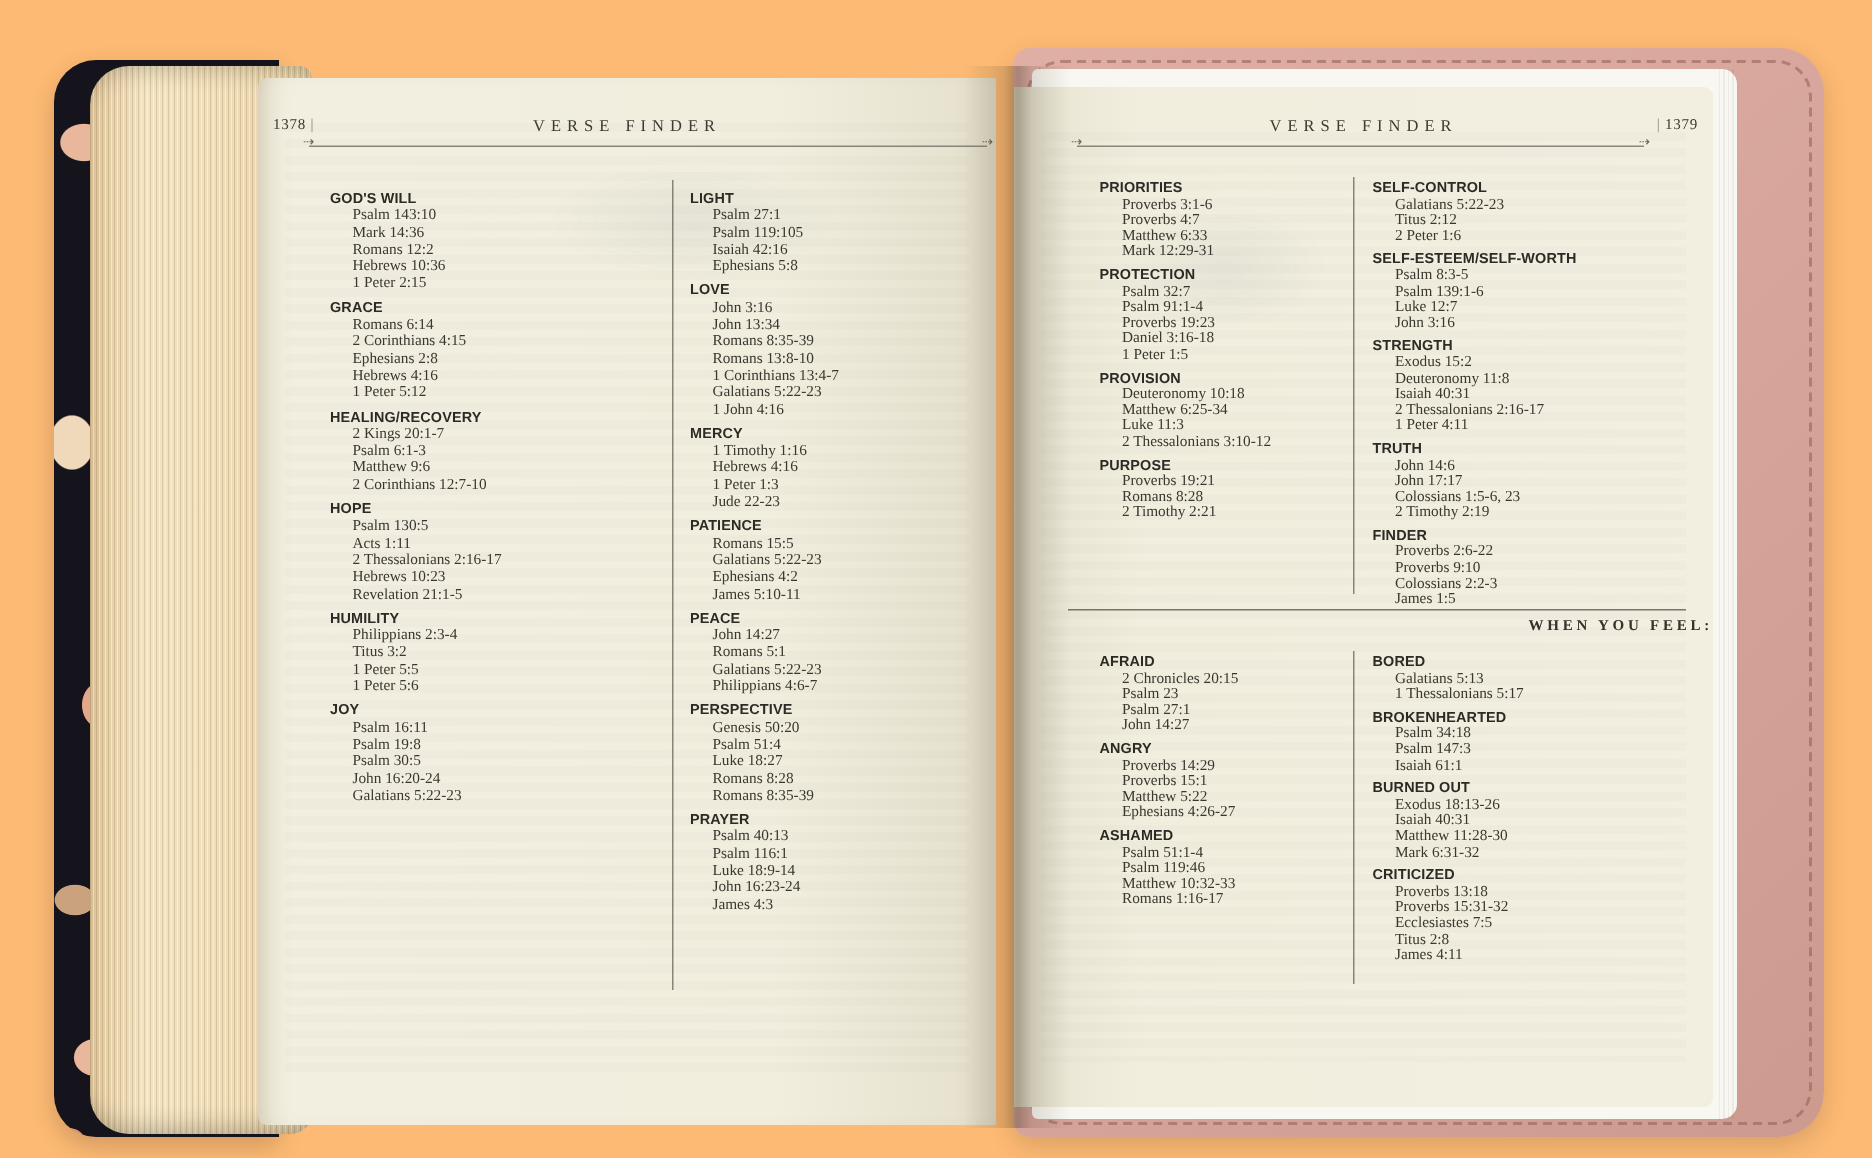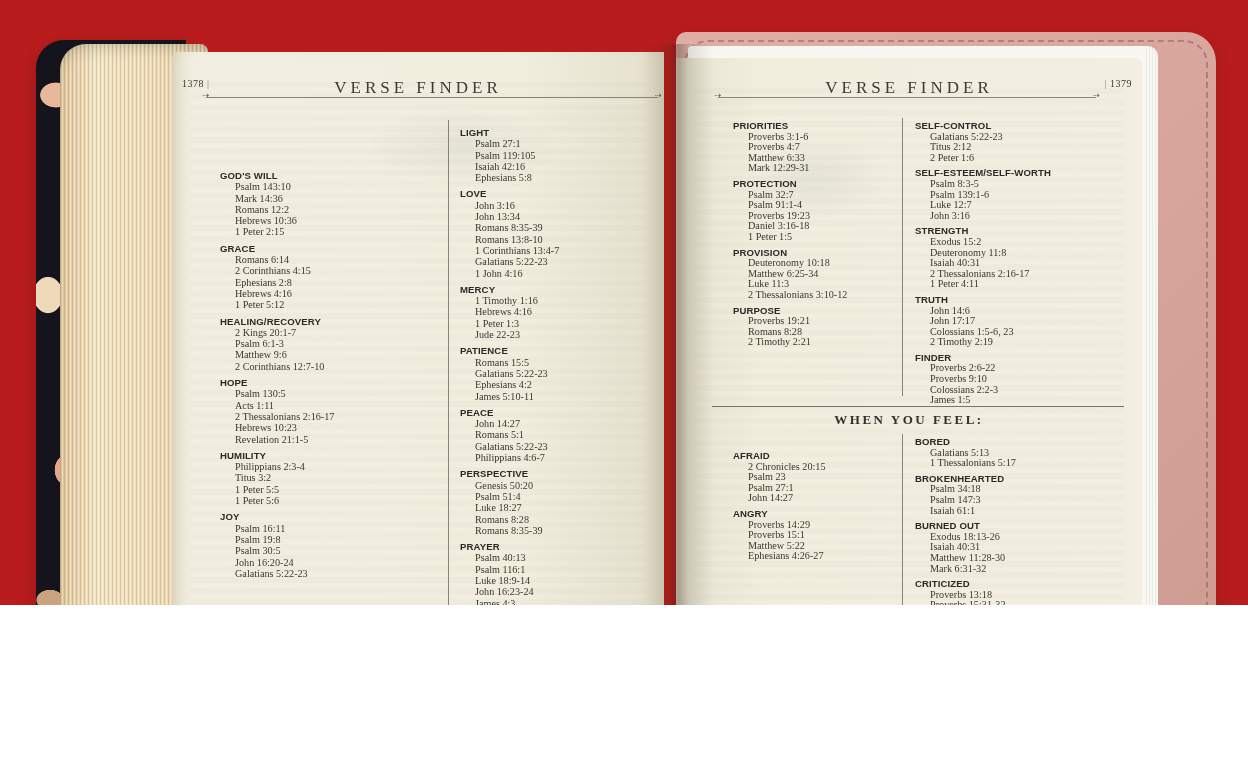--- a/index.html
+++ b/index.html
@@ -3,7 +3,7 @@
 <meta charset="utf-8">
 <style>
   html,body{margin:0;padding:0;background:#fff;}
-  .scene{position:relative;width:1248px;height:605px;background:#b91c1c;overflow:hidden;
+  .scene{position:relative;width:1248px;height:772px;background:#fdba74;overflow:hidden;
          font-family:"Liberation Serif",serif;}
 
   

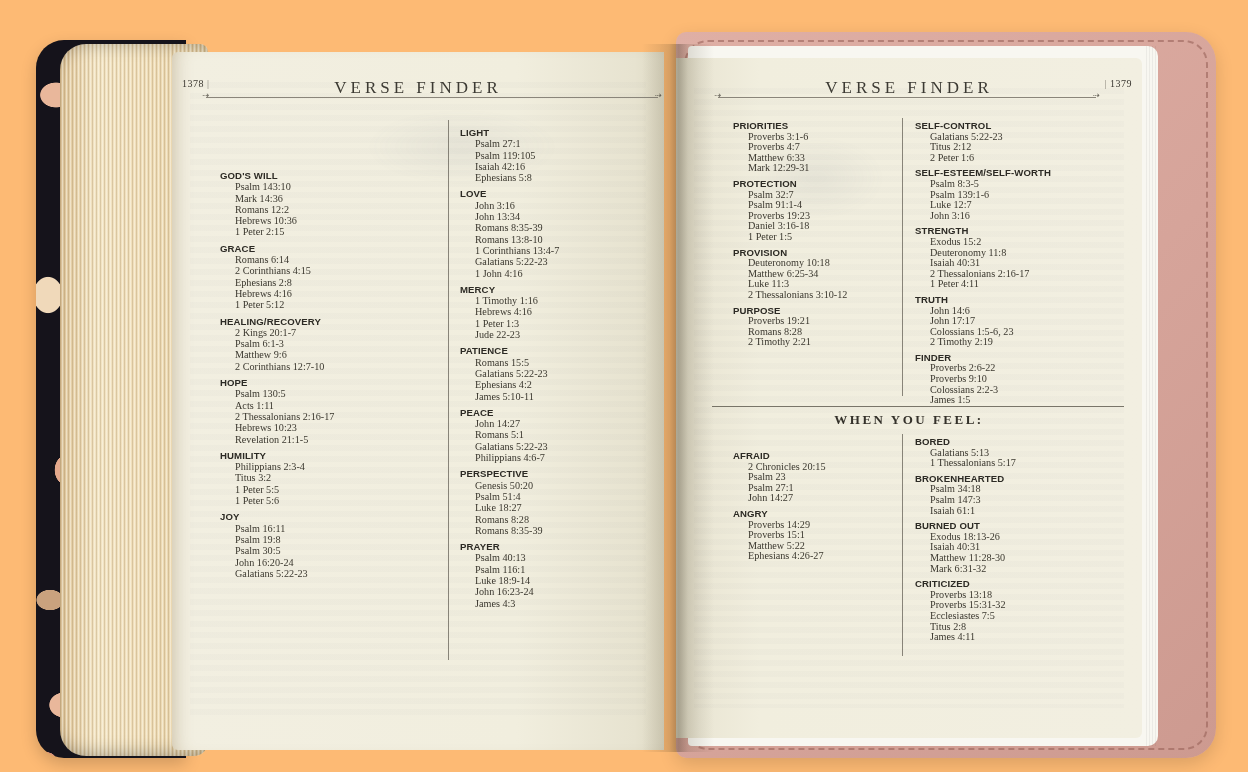--- a/index.html
+++ b/index.html
@@ -54,7 +54,7 @@
   
   .pnum{position:absolute;font-size:10px;letter-spacing:.5px;color:#3b3831;}
   .pnum .pipe{color:#8a857a;}
-  .ptitle{position:absolute;left:0;right:0;text-align:center;font-size:17px;
+  .ptitle{position:absolute;left:0;right:0;text-align:center;font-size:11px;
     letter-spacing:4px;color:#3c3a33;}
   .hrule{position:absolute;border-top:1px solid #8a857a;}
   .arr{position:absolute;top:-8px;font-family:"DejaVu Sans",sans-serif;font-size:9px;color:#6b675d;}

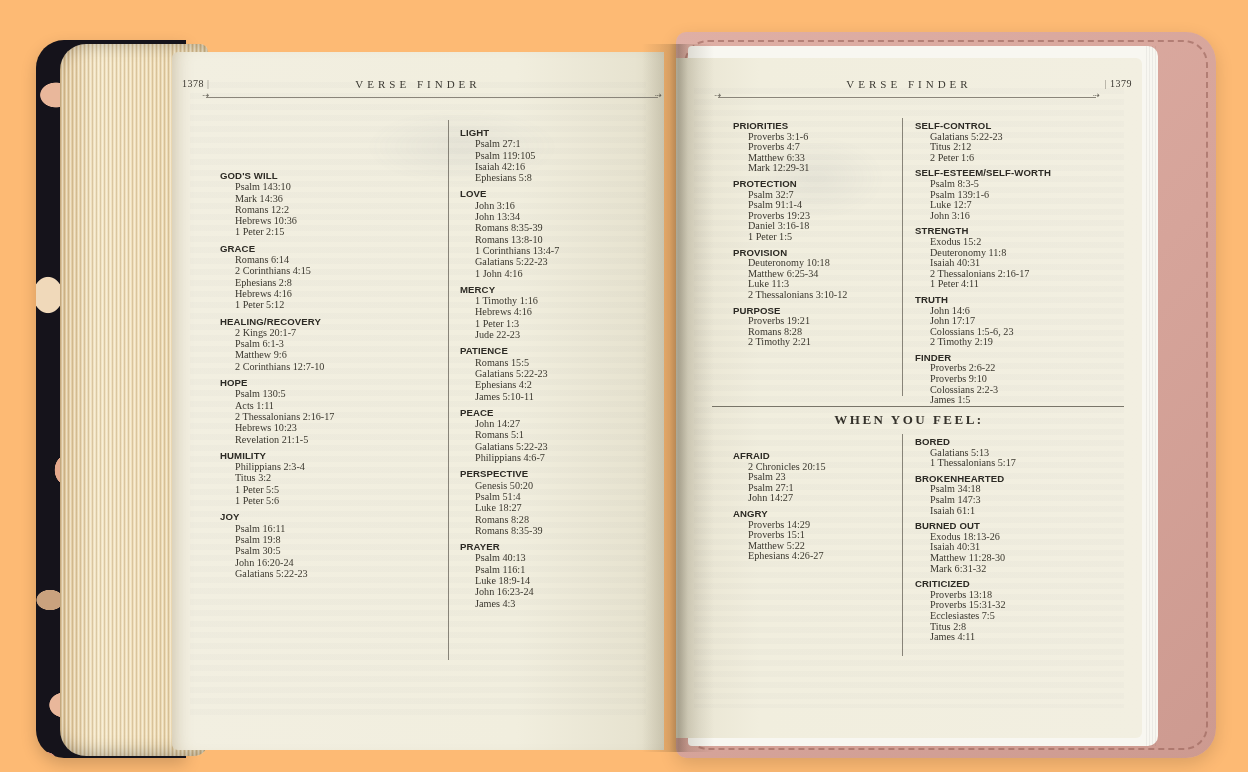--- a/index.html
+++ b/index.html
@@ -101,7 +101,7 @@
       <span class="arr a-r">⇢</span>
     </div>
     <div class="vdiv" style="left:276px;top:68px;height:540px;"></div>
-    <div class="col lh-a" style="left:48px;top:75px;width:220px;margin-top:43px;">
+    <div class="col lh-a" style="left:48px;top:75px;width:220px;">
         <div class="topic">
           <div class="topic-heading">GOD'S WILL</div>
           <div class="ref">Psalm 143:10</div>

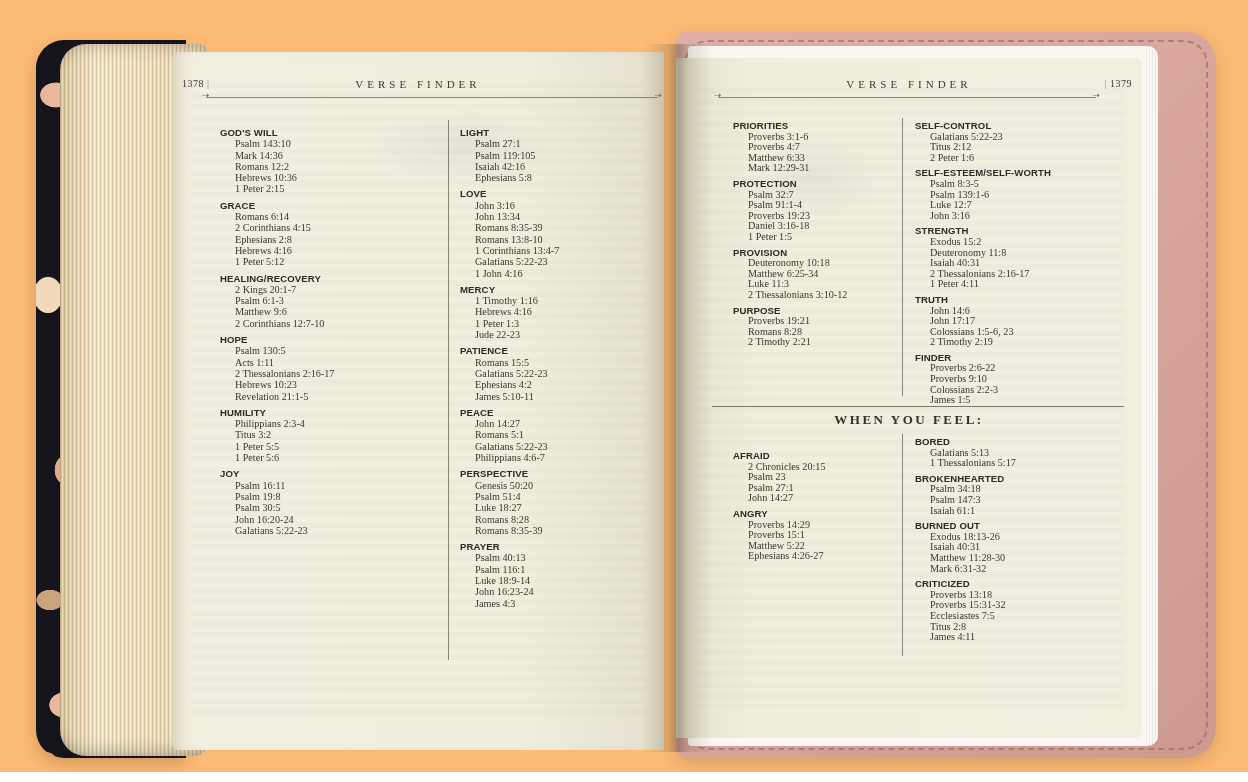--- a/index.html
+++ b/index.html
@@ -72,7 +72,7 @@
   .lh-b .topic-heading,.lh-b .ref{line-height:10.6px;}
 
   .section-rule{position:absolute;border-top:1px solid rgba(80,76,66,.75);}
-  .section-heading{position:absolute;left:0;right:0;text-align:center;font-size:13px;
+  .section-heading{position:absolute;left:0;right:0;text-align:right;font-size:10px;
     font-weight:600;letter-spacing:2.5px;color:#34312a;}
 
   .gutter{position:absolute;left:642px;top:44px;width:72px;height:708px;pointer-events:none;

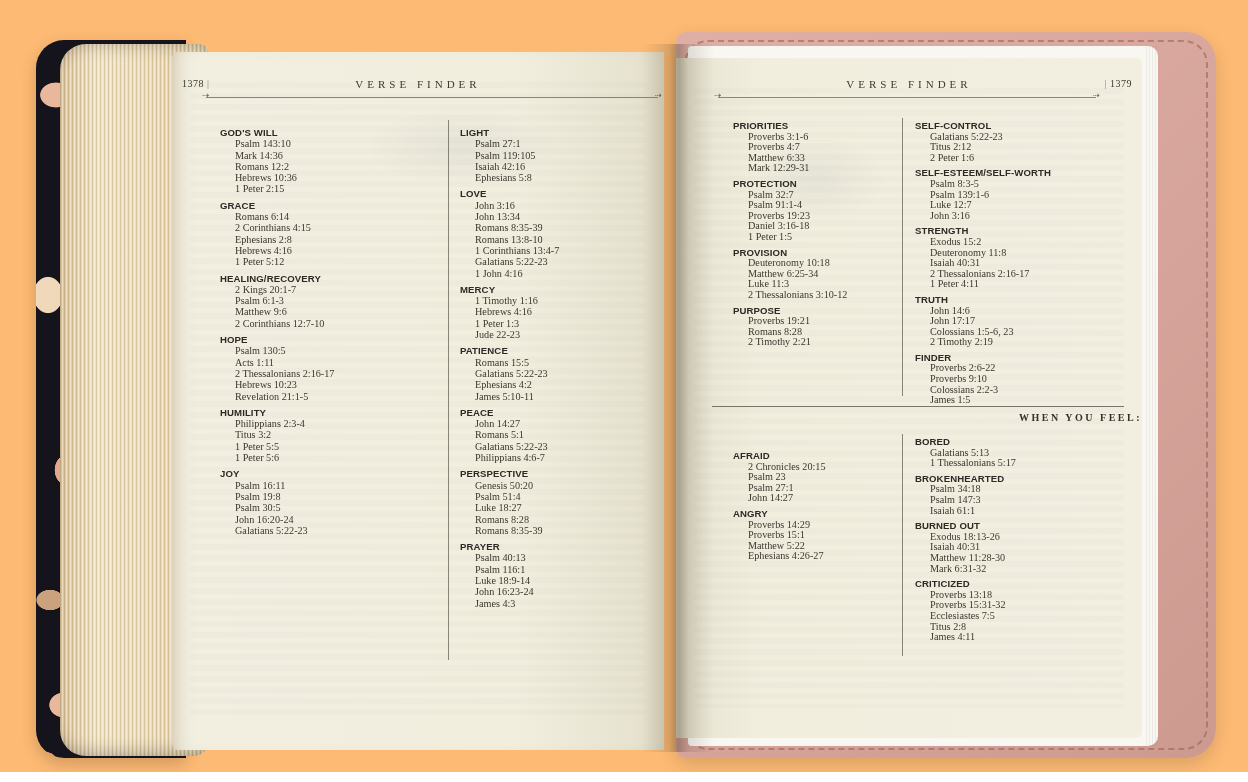--- a/index.html
+++ b/index.html
@@ -289,7 +289,7 @@
     <div class="section-heading" style="top:354px;">WHEN YOU FEEL:</div>
 
     <div class="vdiv" style="left:226px;top:376px;height:222px;"></div>
-    <div class="col lh-b" style="left:57px;top:379px;width:165px;margin-top:14px;">
+    <div class="col lh-b" style="left:57px;top:379px;width:165px;">
         <div class="topic">
           <div class="topic-heading">AFRAID</div>
           <div class="ref">2 Chronicles 20:15</div>

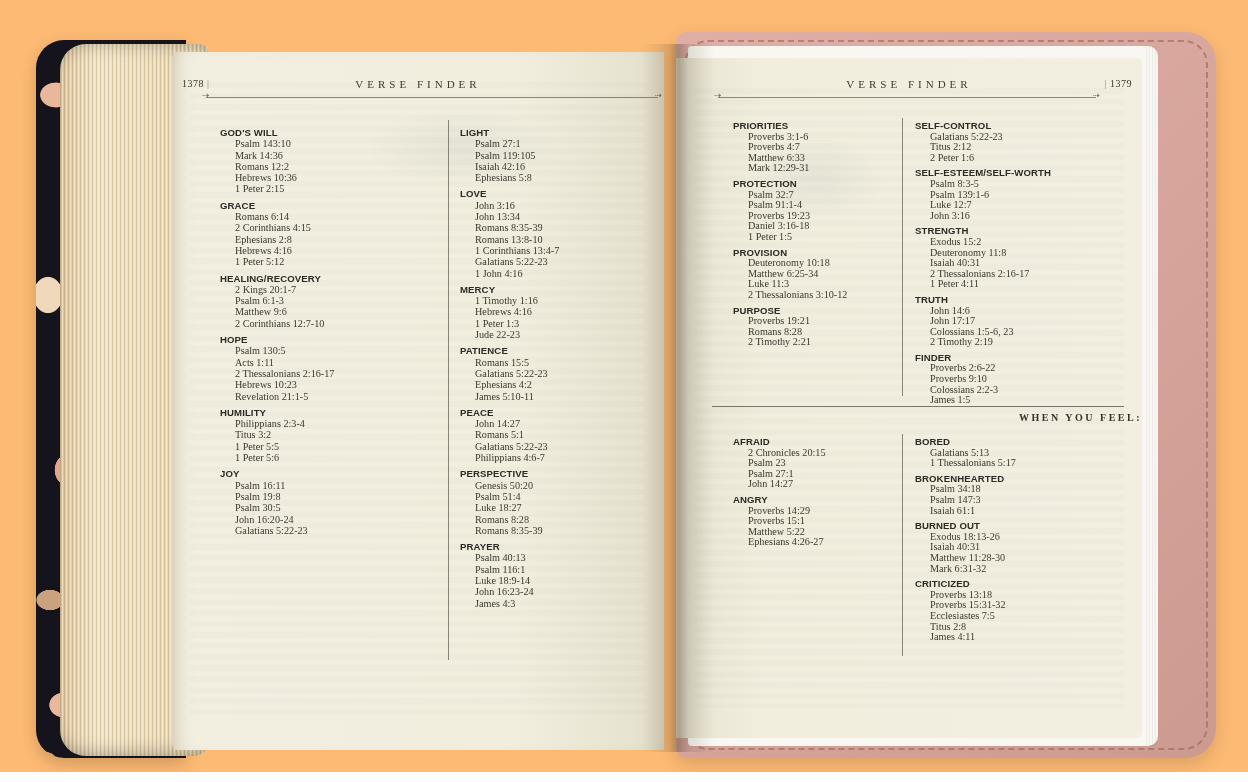--- a/index.html
+++ b/index.html
@@ -304,6 +304,13 @@
           <div class="ref">Matthew 5:22</div>
           <div class="ref">Ephesians 4:26-27</div>
         </div>
+        <div class="topic">
+          <div class="topic-heading">ASHAMED</div>
+          <div class="ref">Psalm 51:1-4</div>
+          <div class="ref">Psalm 119:46</div>
+          <div class="ref">Matthew 10:32-33</div>
+          <div class="ref">Romans 1:16-17</div>
+        </div>
       </div>
     <div class="col lh-b" style="left:239px;top:379px;width:210px;">
         <div class="topic">

